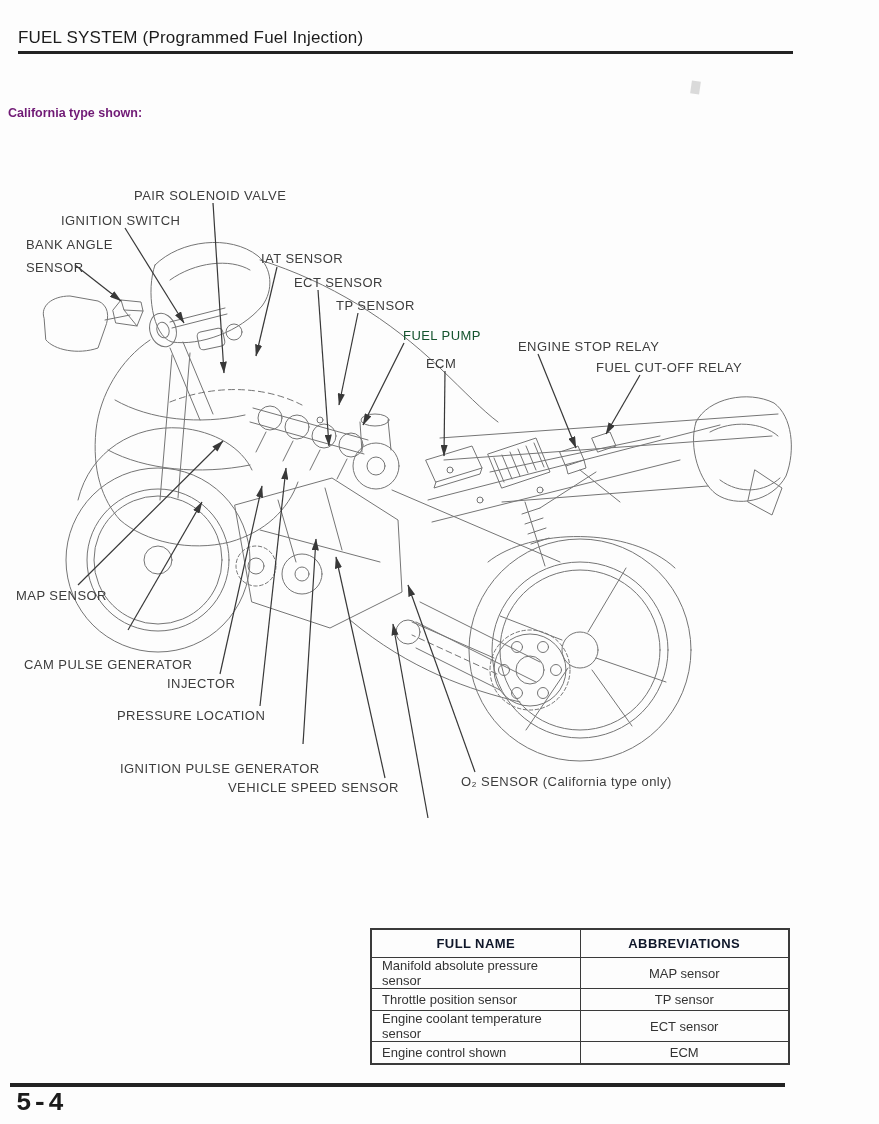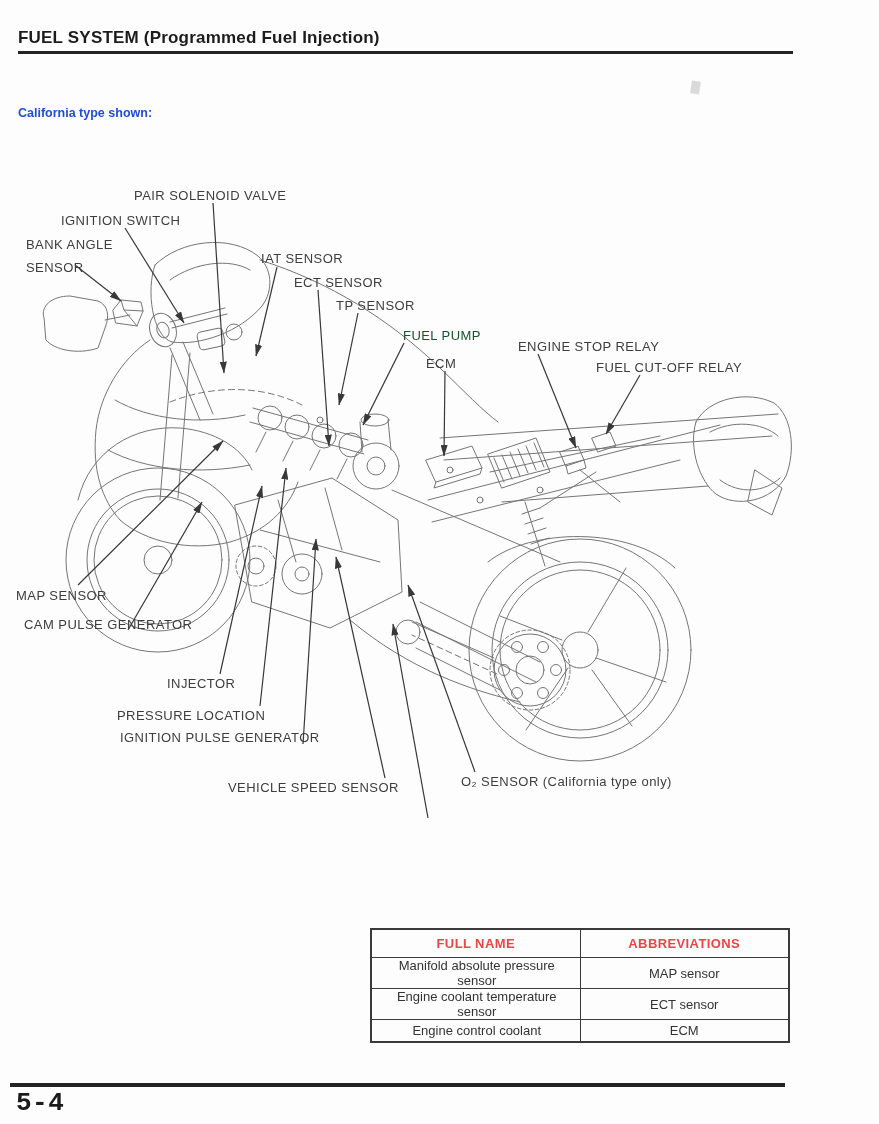--- a/index.html
+++ b/index.html
@@ -8,7 +8,7 @@
     font-family:"Liberation Sans",sans-serif;overflow:hidden;margin:0 auto;
   }
   .header-title{
-    position:absolute;left:18px;top:28px;font-size:17px;font-weight:bold;
+    position:absolute;left:18px;top:28px;font-size:17px;font-weight:normal;
     color:#1c1c1c;letter-spacing:.2px;
   }
   .header-rule{position:absolute;left:18px;top:51px;width:775px;height:3px;background:#232323;}

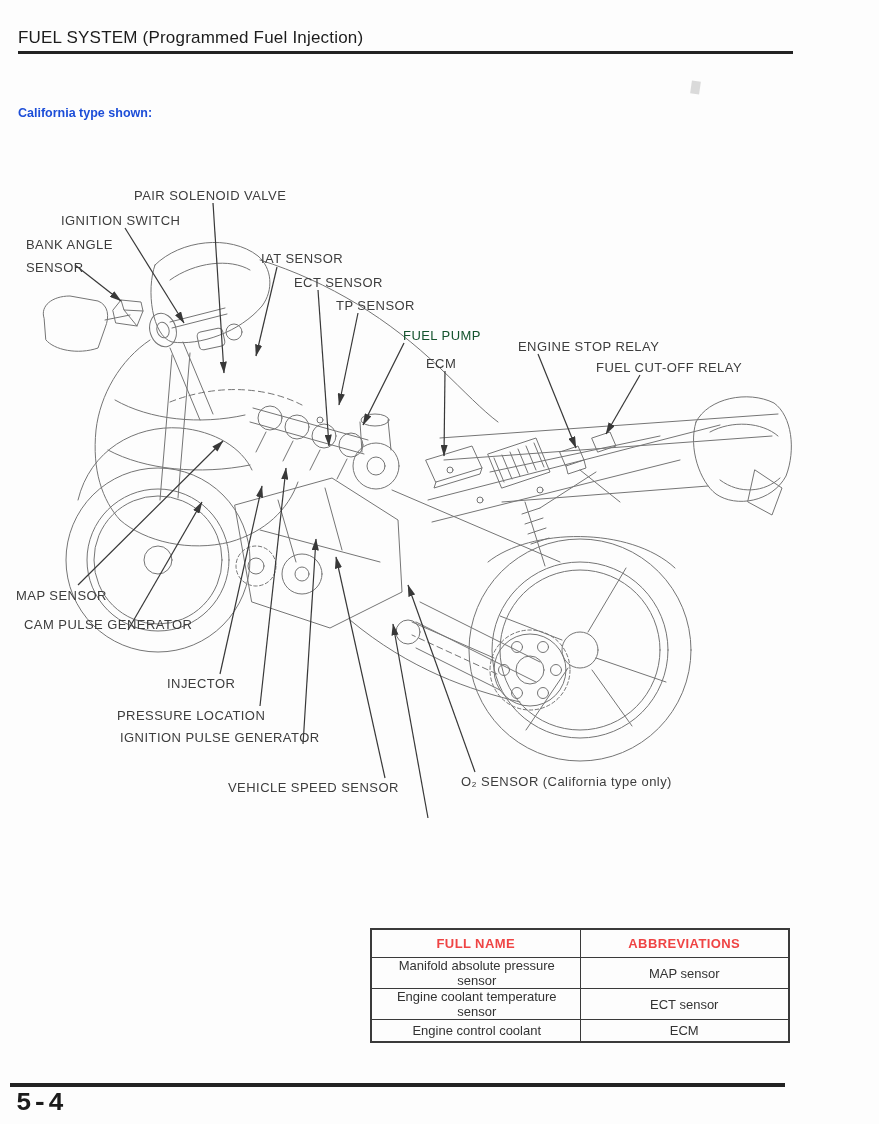--- a/index.html
+++ b/index.html
@@ -17,7 +17,7 @@
     color:#1f1f1f;letter-spacing:.4px;
   }
   .artifact{position:absolute;left:691px;top:81px;width:9px;height:13px;background:#dadada;transform:rotate(8deg);}
-  .caption{position:absolute;left:18px;top:106px;font-size:12.5px;font-weight:bold;color:#1d4ed8;}
+  .caption{position:absolute;left:8px;top:106px;font-size:12.5px;font-weight:bold;color:#701a75;}
   .diagram{position:absolute;left:20px;top:170px;}
   .sk path,.sk circle,.sk ellipse,.sk rect{fill:none;stroke:#757575;stroke-width:1;stroke-linejoin:round;stroke-linecap:round;}
   .sk .dash{stroke-dasharray:6 4;}

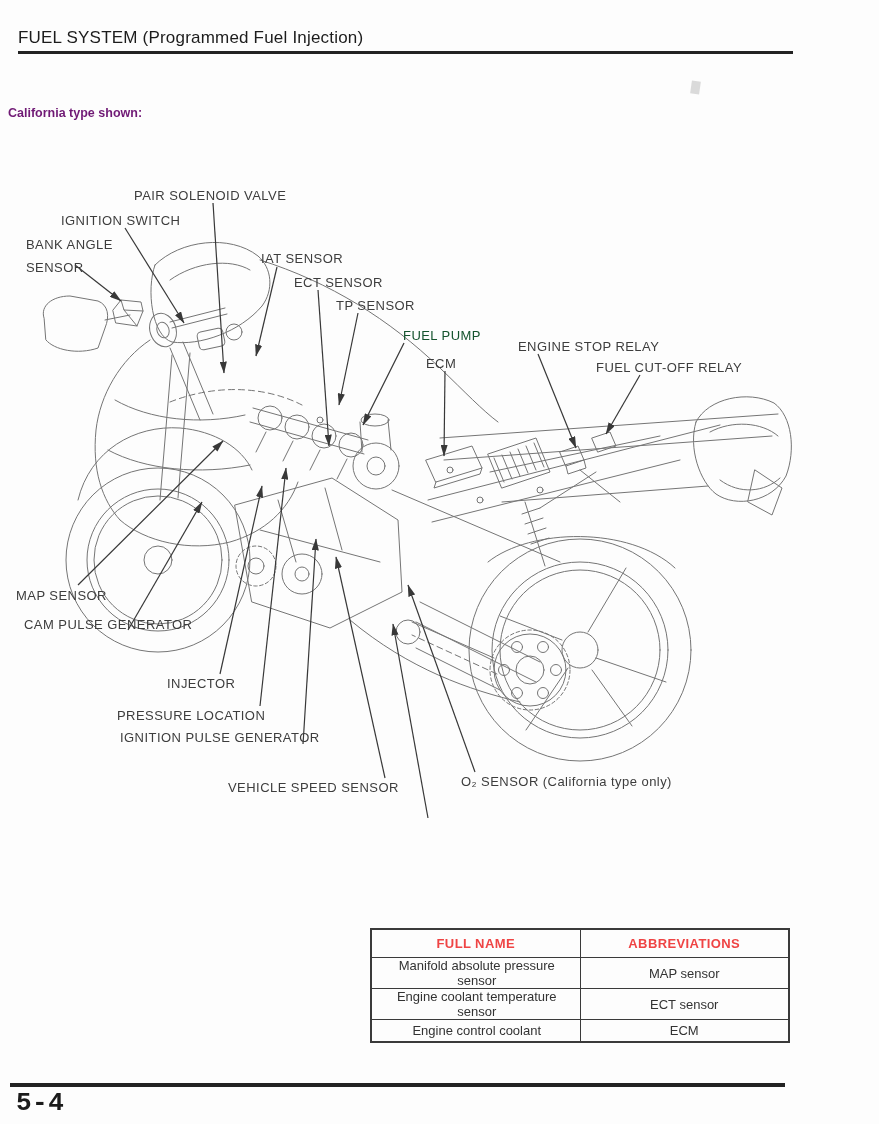--- a/index.html
+++ b/index.html
@@ -187,7 +187,7 @@
   <div class="co" style="left:518px;top:339px">ENGINE STOP RELAY</div>
   <div class="co" style="left:596px;top:360px">FUEL CUT-OFF RELAY</div>
   <div class="co" style="left:16px;top:588px">MAP SENSOR</div>
-  <div class="co" style="left:24px;top:617px">CAM PULSE GENERATOR</div>
+  <div class="co" style="left:24px;top:657px">CAM PULSE GENERATOR</div>
   <div class="co" style="left:167px;top:676px">INJECTOR</div>
   <div class="co" style="left:117px;top:708px">PRESSURE LOCATION</div>
   <div class="co" style="left:120px;top:730px">IGNITION PULSE GENERATOR</div>

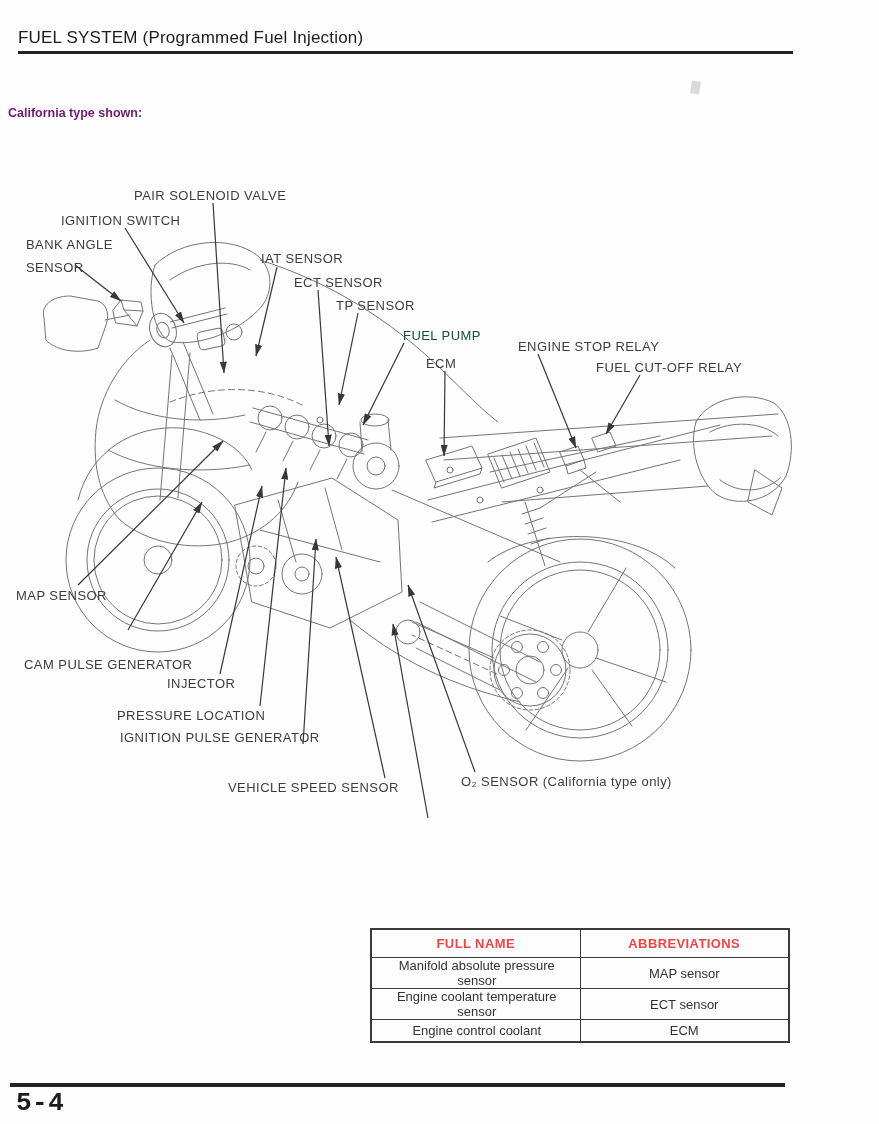--- a/index.html
+++ b/index.html
@@ -190,7 +190,7 @@
   <div class="co" style="left:24px;top:657px">CAM PULSE GENERATOR</div>
   <div class="co" style="left:167px;top:676px">INJECTOR</div>
   <div class="co" style="left:117px;top:708px">PRESSURE LOCATION</div>
-  <div class="co" style="left:120px;top:730px">IGNITION PULSE GENERATOR</div>
+  <div class="co" style="left:120px;top:761px">IGNITION PULSE GENERATOR</div>
   <div class="co" style="left:228px;top:780px">VEHICLE SPEED SENSOR</div>
   <div class="co" style="left:461px;top:774px">O₂ SENSOR (California type only)</div>
 

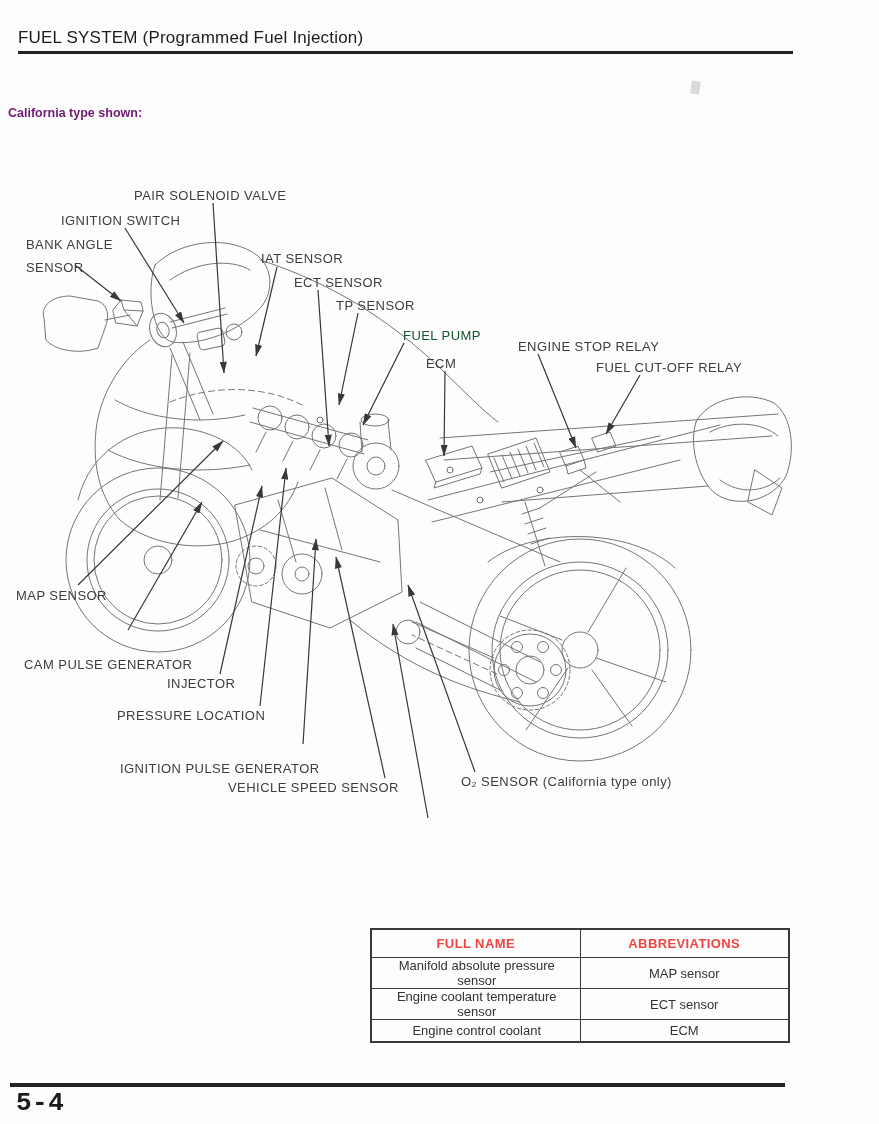--- a/index.html
+++ b/index.html
@@ -37,7 +37,7 @@
     border:1.5px solid #3a3a3a;font-size:13px;color:#333;
     padding:0 8px;overflow:hidden;
   }
-  .abbr th{height:27px;font-weight:bold;text-align:center;letter-spacing:.4px;color:#ef4444;}
+  .abbr th{height:27px;font-weight:bold;text-align:center;letter-spacing:.4px;color:#0f172a;}
   .abbr td{height:21px;}
   .abbr td.fn{width:272px;text-align:center;padding-left:10px;}
   .abbr td.ab,.abbr th.ab{text-align:center;}

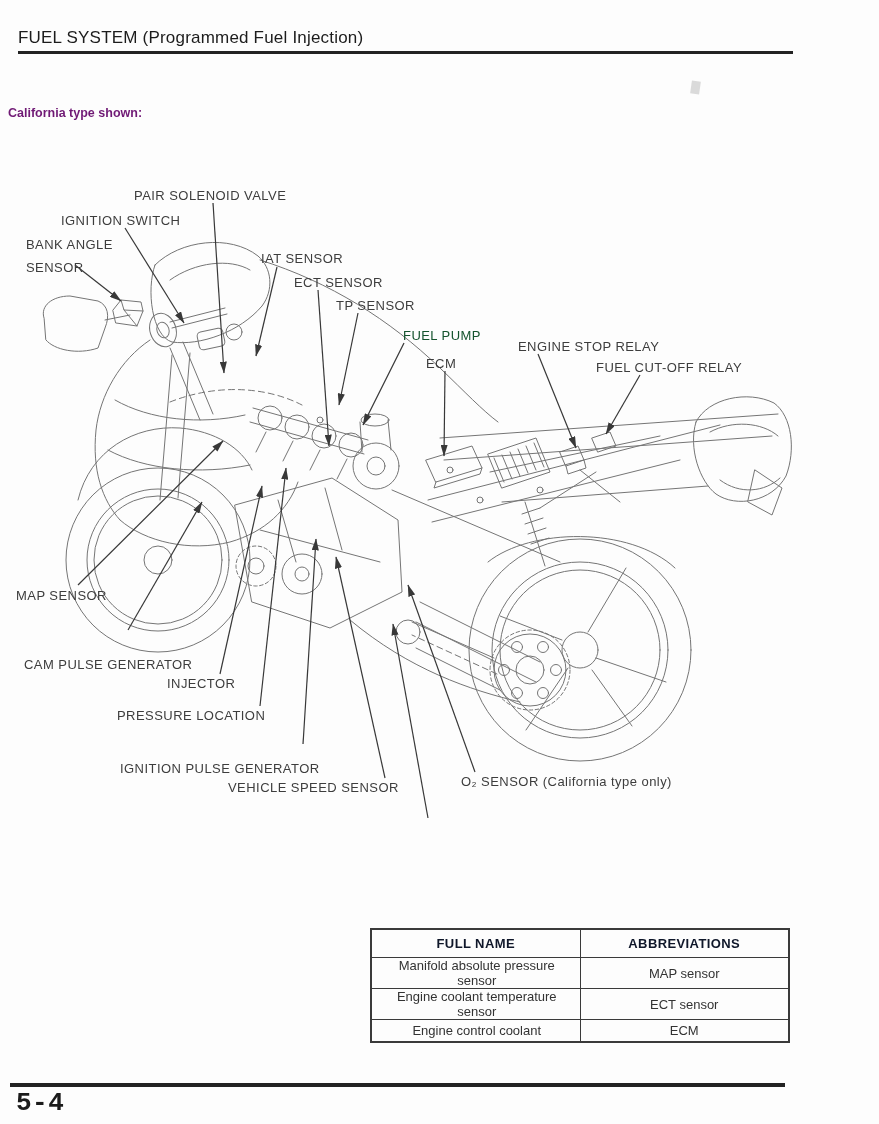--- a/index.html
+++ b/index.html
@@ -39,7 +39,7 @@
   }
   .abbr th{height:27px;font-weight:bold;text-align:center;letter-spacing:.4px;color:#0f172a;}
   .abbr td{height:21px;}
-  .abbr td.fn{width:272px;text-align:center;padding-left:10px;}
+  .abbr td.fn{width:272px;text-align:left;padding-left:10px;}
   .abbr td.ab,.abbr th.ab{text-align:center;}
   .footer-rule{position:absolute;left:10px;top:1083px;width:775px;height:3.5px;background:#232323;}
   .page-number{position:absolute;left:16px;top:1088px;font-size:26px;font-weight:bold;color:#1b1b1b;letter-spacing:.5px;font-family:Liberation Mono, monospace;}

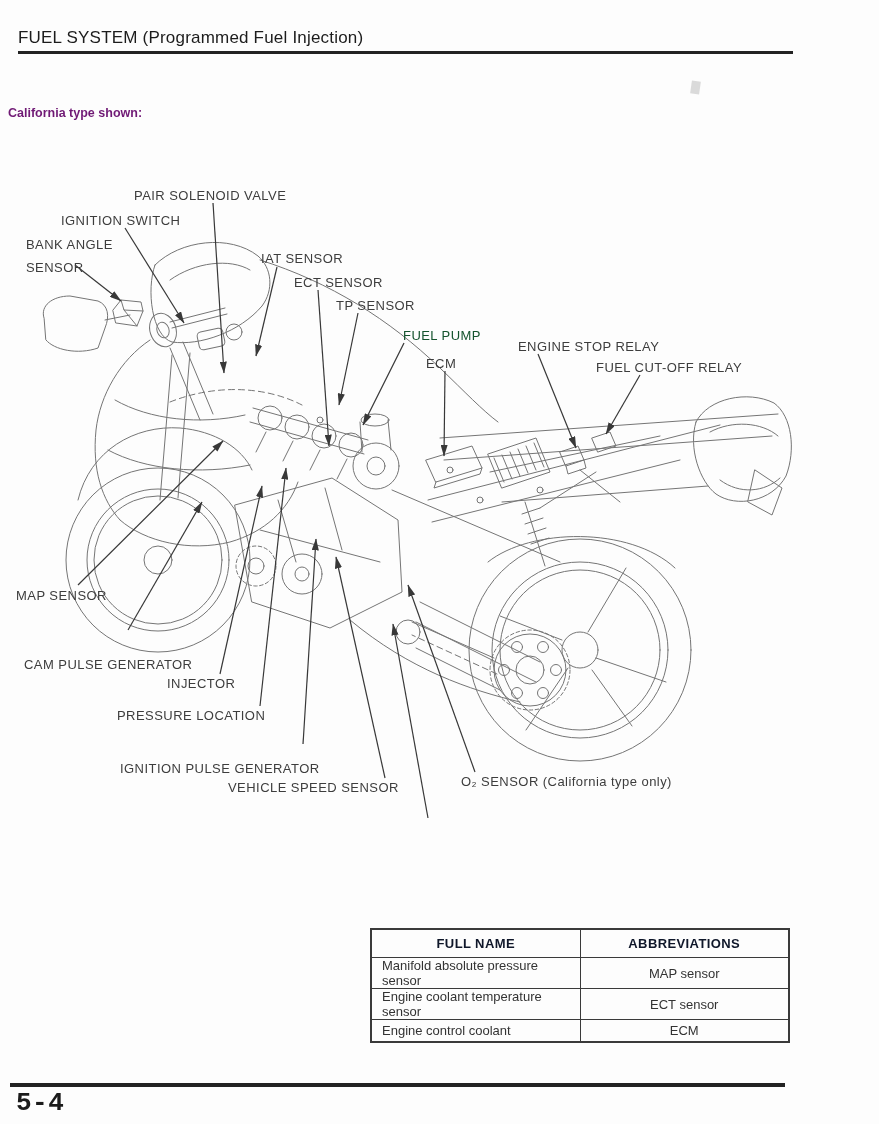--- a/index.html
+++ b/index.html
@@ -207,6 +207,10 @@
         <td class="ab">MAP sensor</td>
       </tr>
       <tr>
+        <td class="fn">Throttle position sensor</td>
+        <td class="ab">TP sensor</td>
+      </tr>
+      <tr>
         <td class="fn">Engine coolant temperature sensor</td>
         <td class="ab">ECT sensor</td>
       </tr>

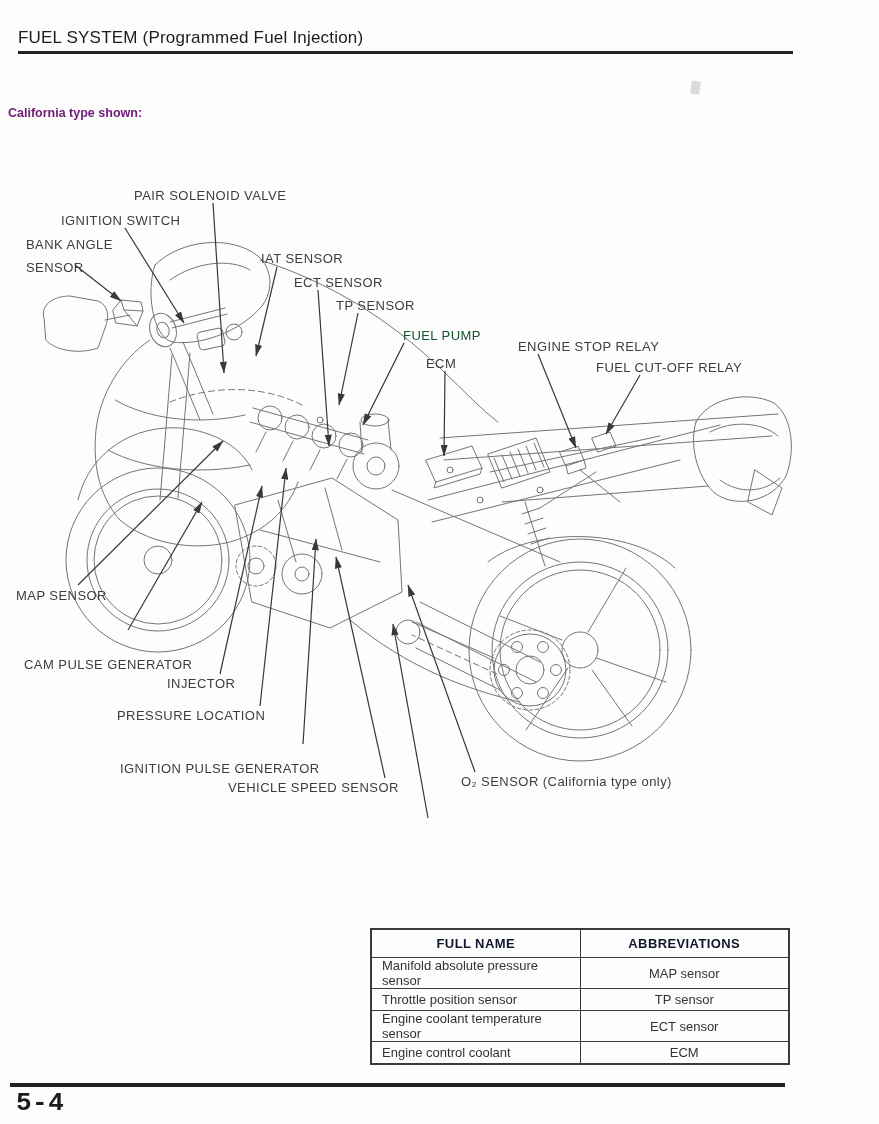--- a/index.html
+++ b/index.html
@@ -215,7 +215,7 @@
         <td class="ab">ECT sensor</td>
       </tr>
       <tr>
-        <td class="fn">Engine control coolant</td>
+        <td class="fn">Engine control shown</td>
         <td class="ab">ECM</td>
       </tr>
     </tbody>

